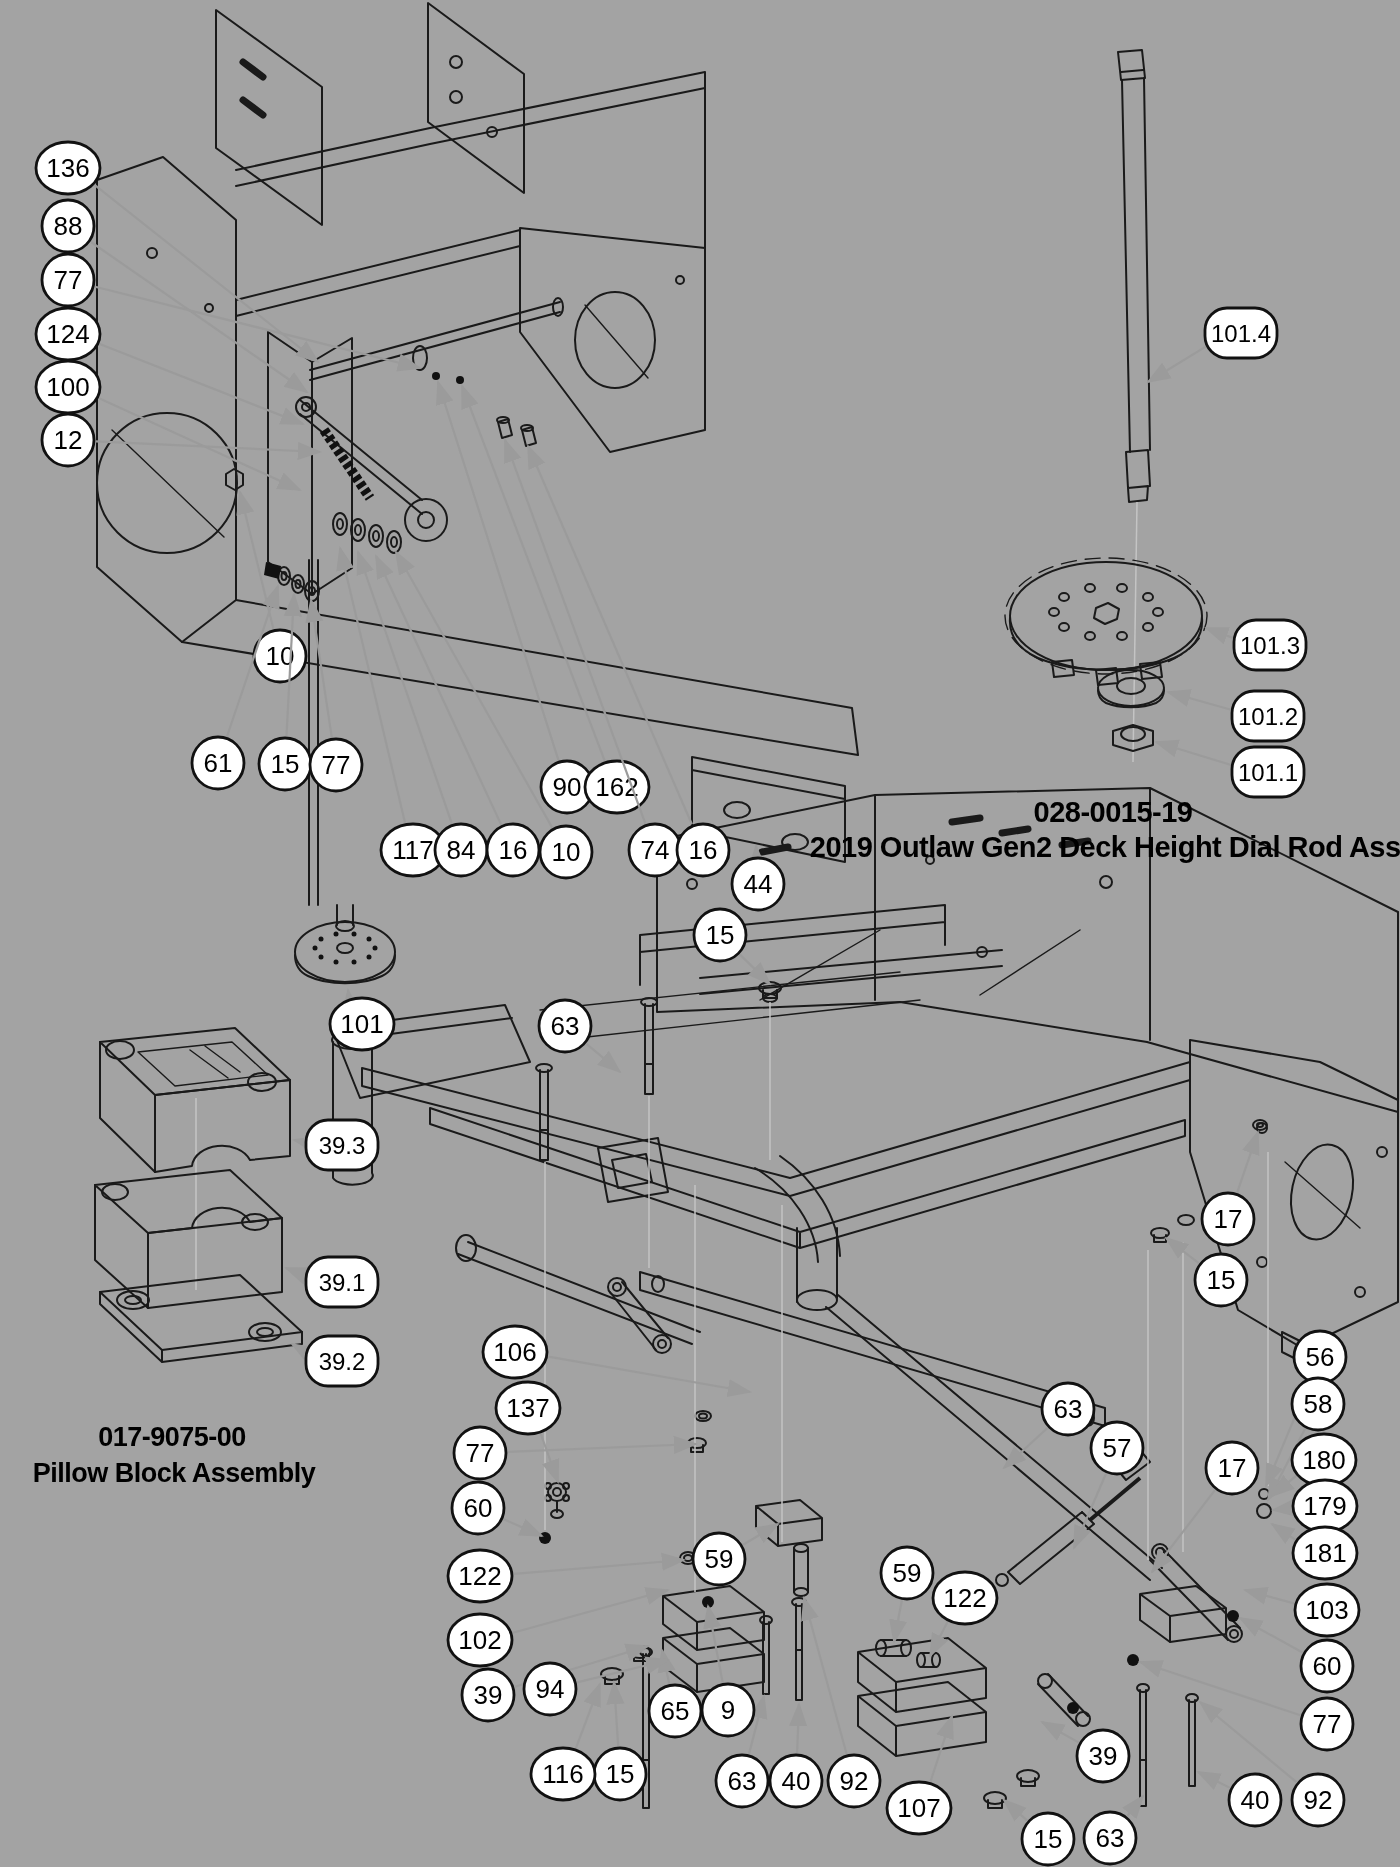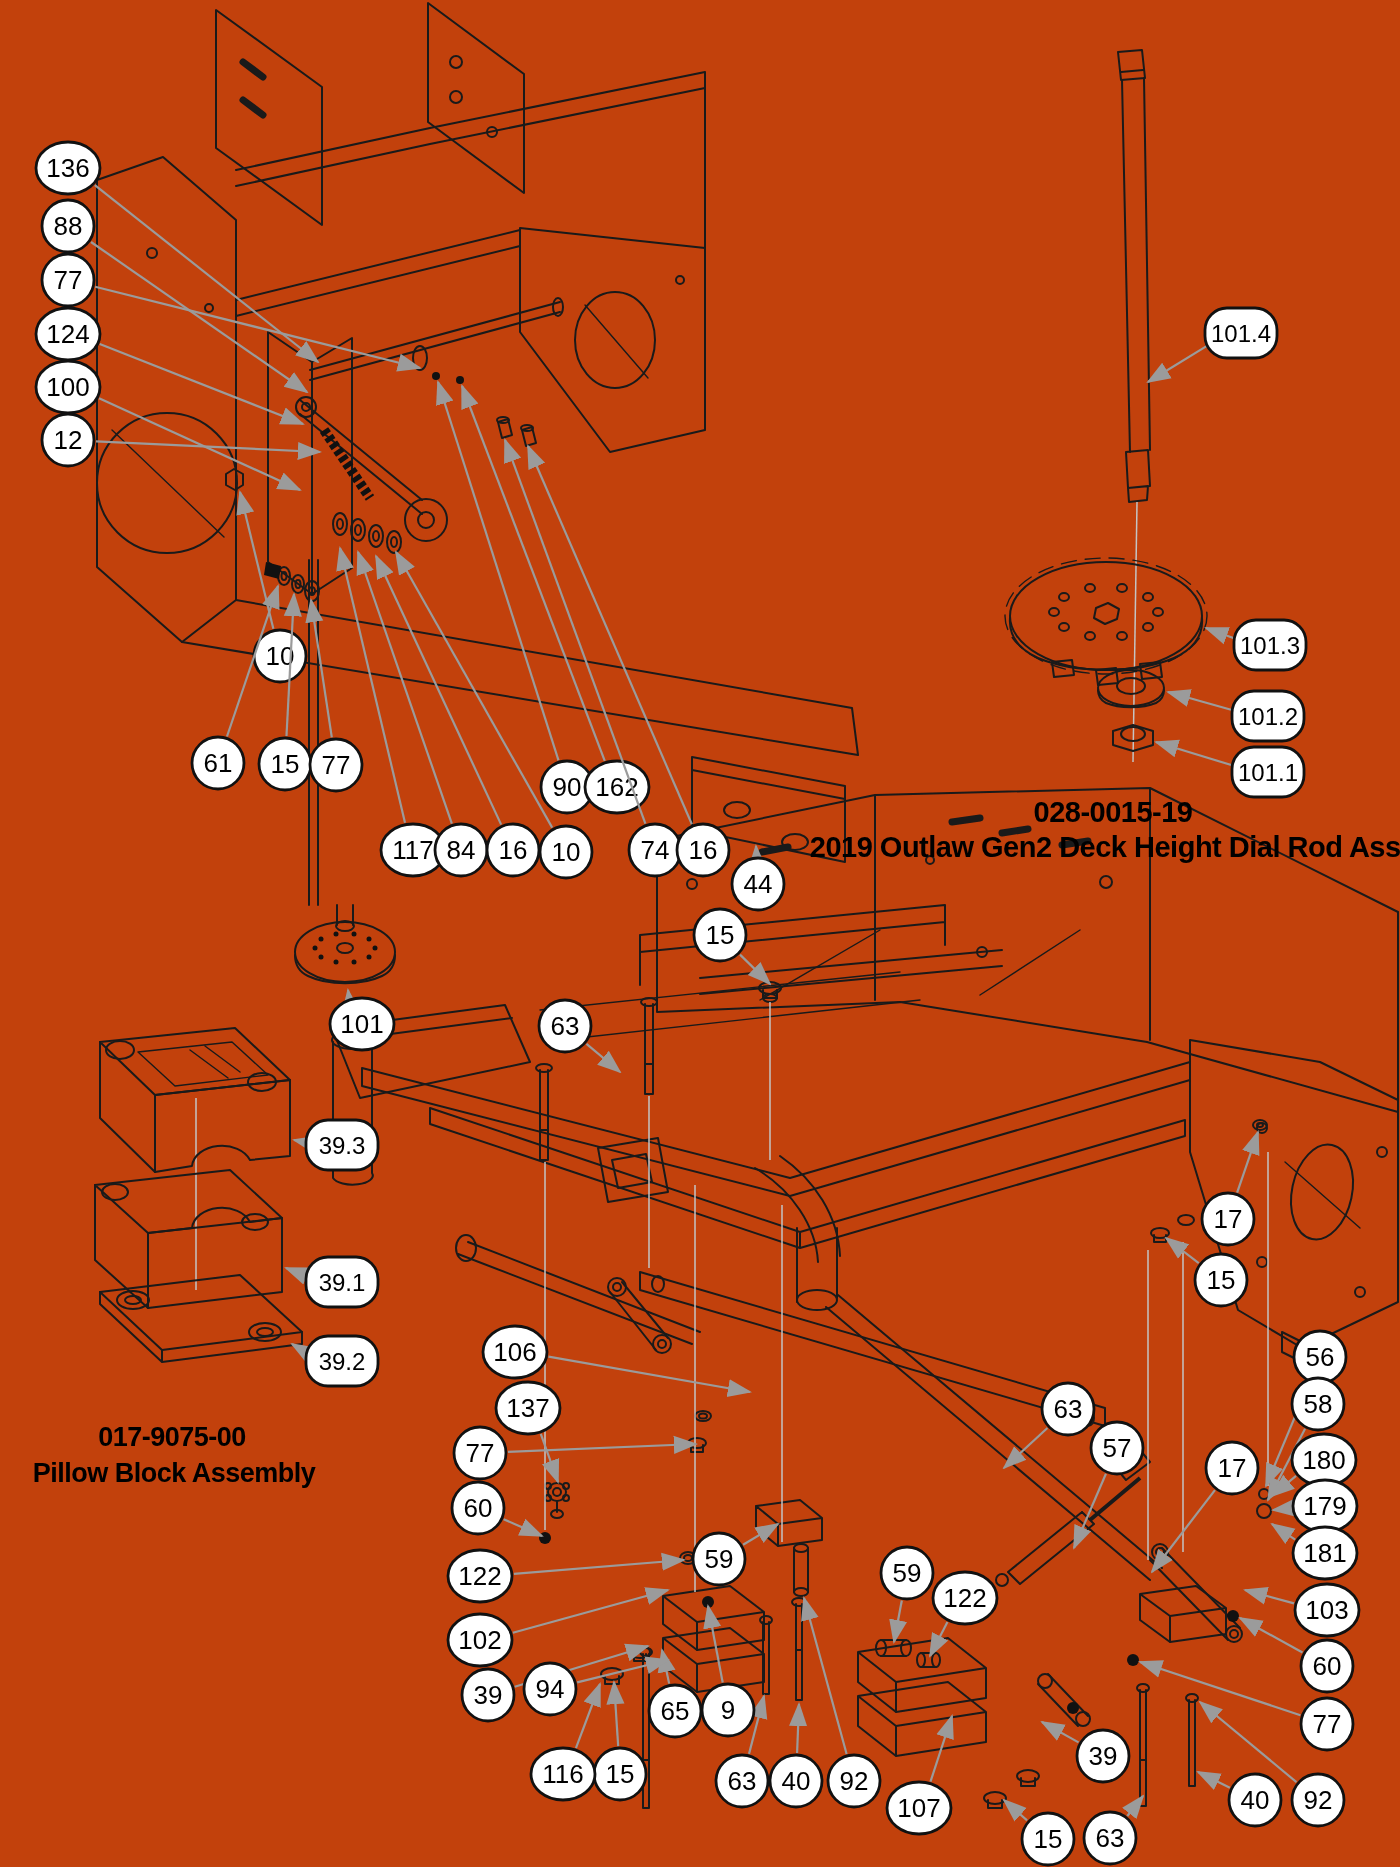--- a/index.html
+++ b/index.html
@@ -3,7 +3,7 @@
 <meta charset="utf-8">
 <style>
   html,body{margin:0;padding:0;background:#fff}
-  .page{width:1400px;height:1867px;position:relative;background:#c2410c}
+  .page{width:1400px;height:1867px;position:relative;background:#a3a3a3}
   svg{display:block}
   .line{stroke:#1a1a1a;stroke-width:2;fill:none;stroke-linejoin:round;stroke-linecap:round}
   .thin{stroke-width:1.4}

